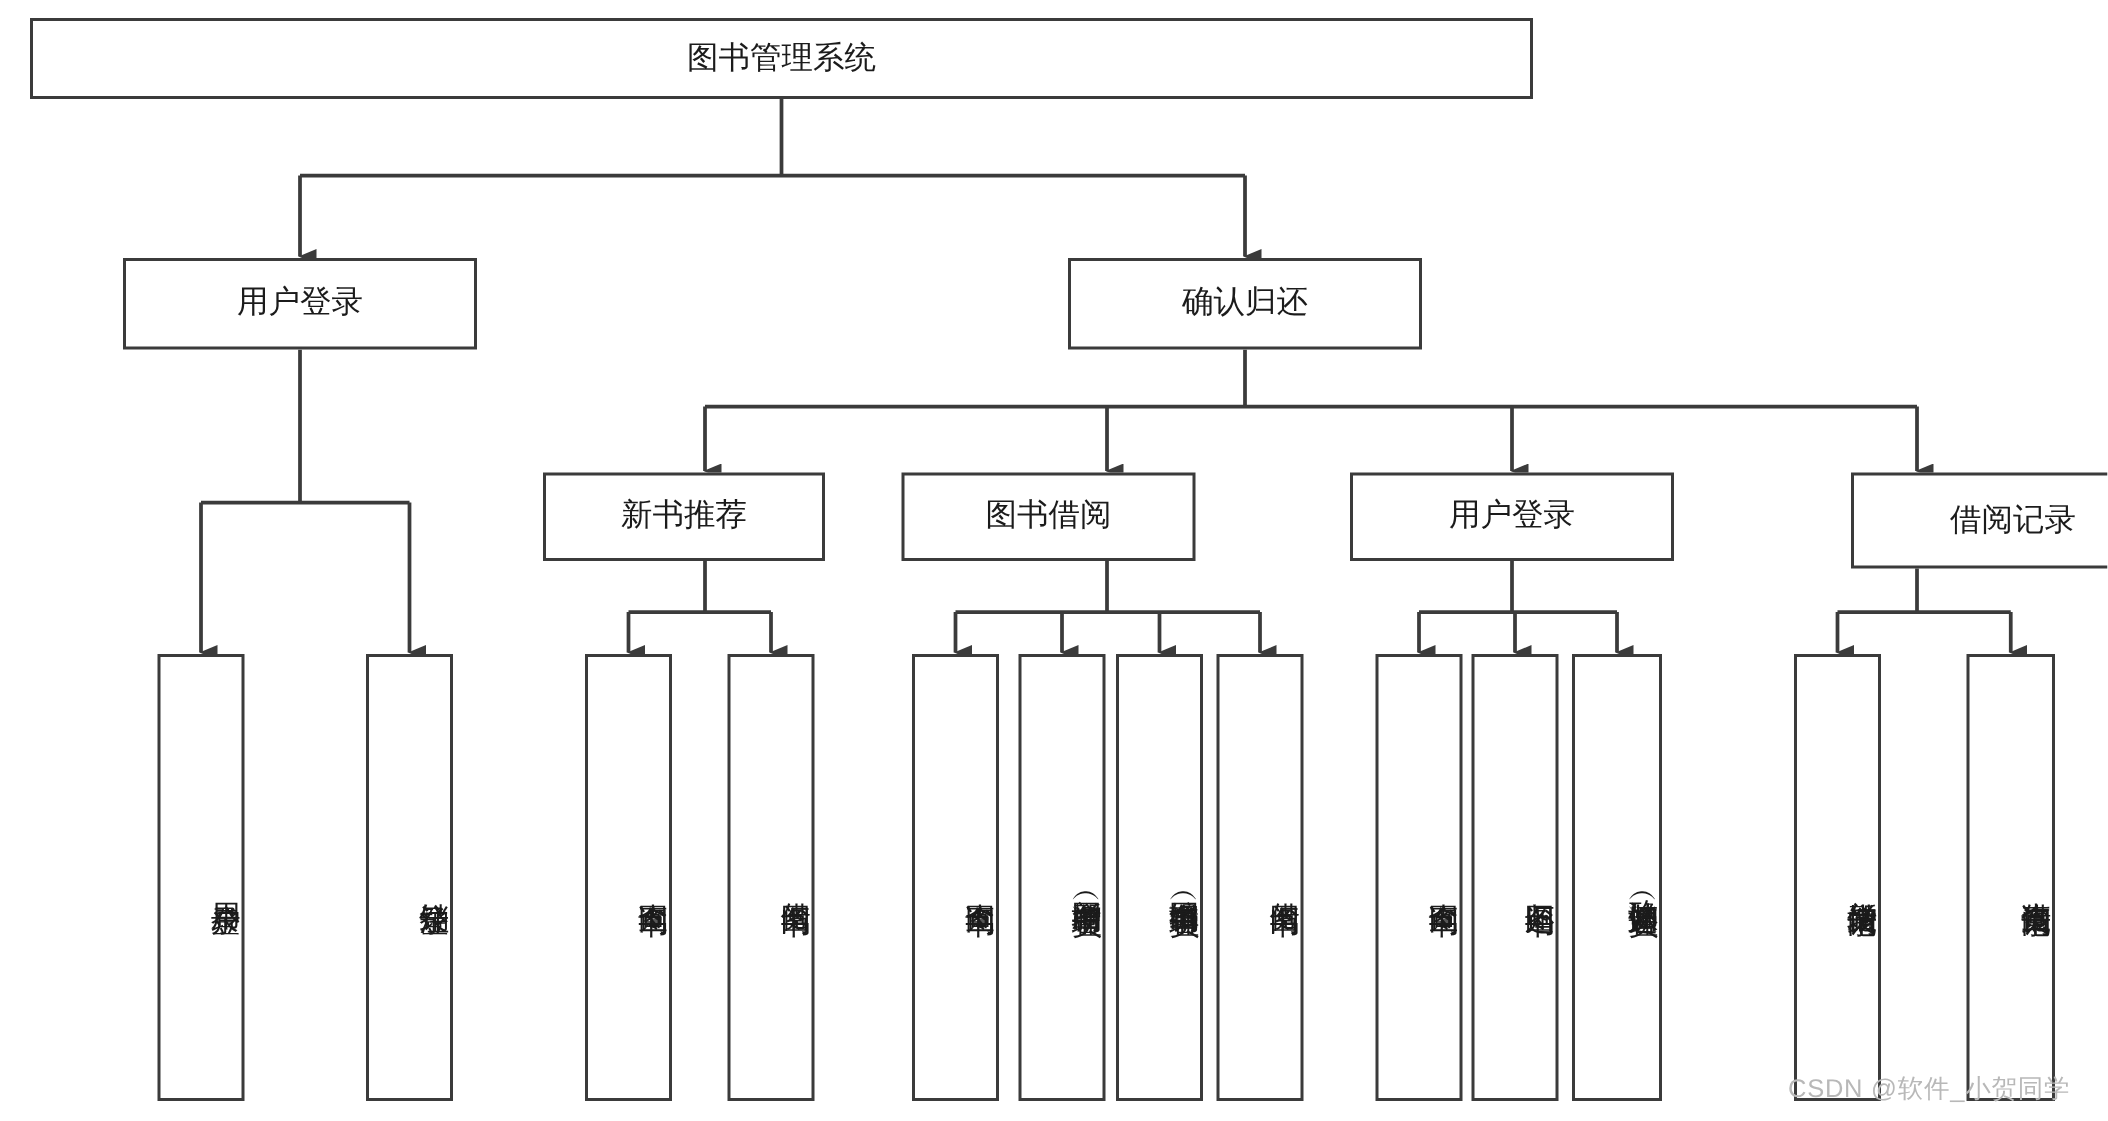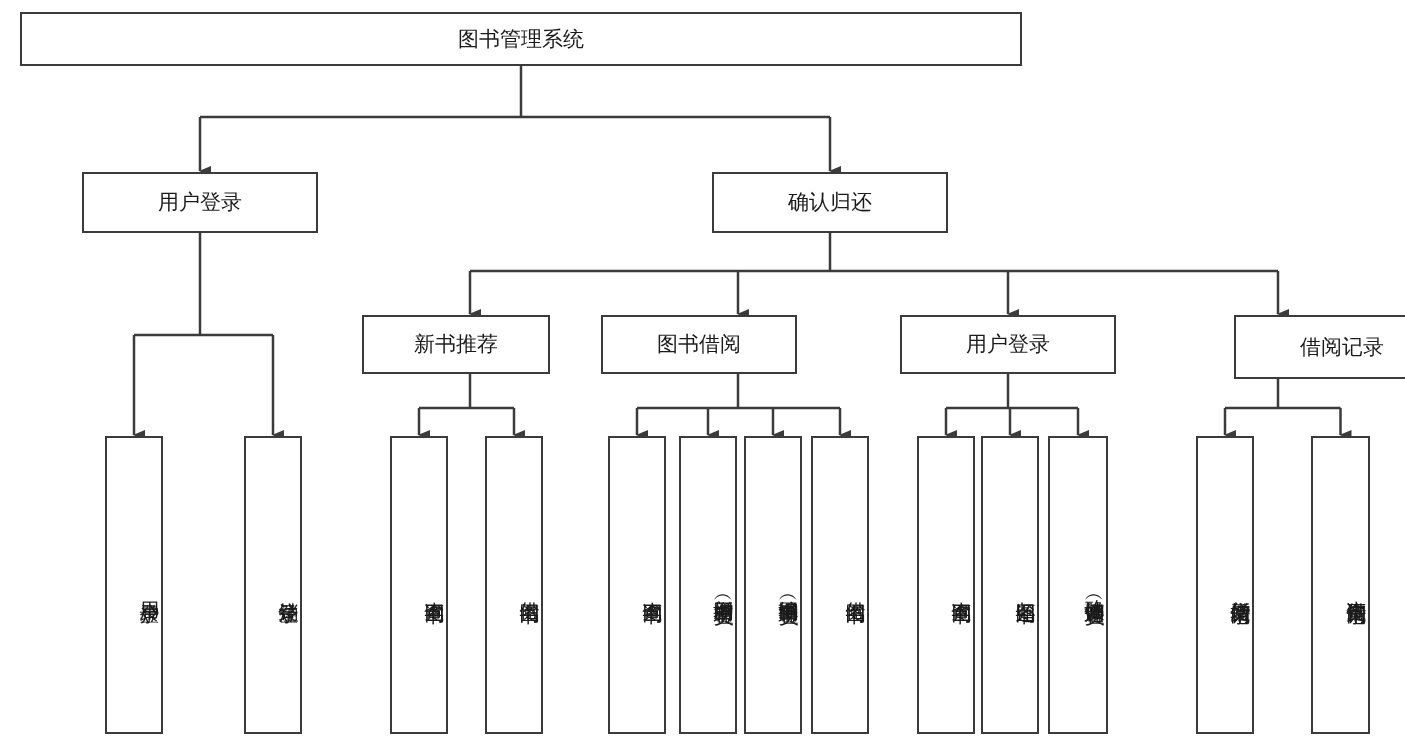--- a/index.html
+++ b/index.html
@@ -176,6 +176,7 @@
       </div>
     </div>
 
+  <div class="watermark" style="left:1192px; top:714px;">CSDN @软件_小贺同学</div>
 </div>
 
 </body></html>

